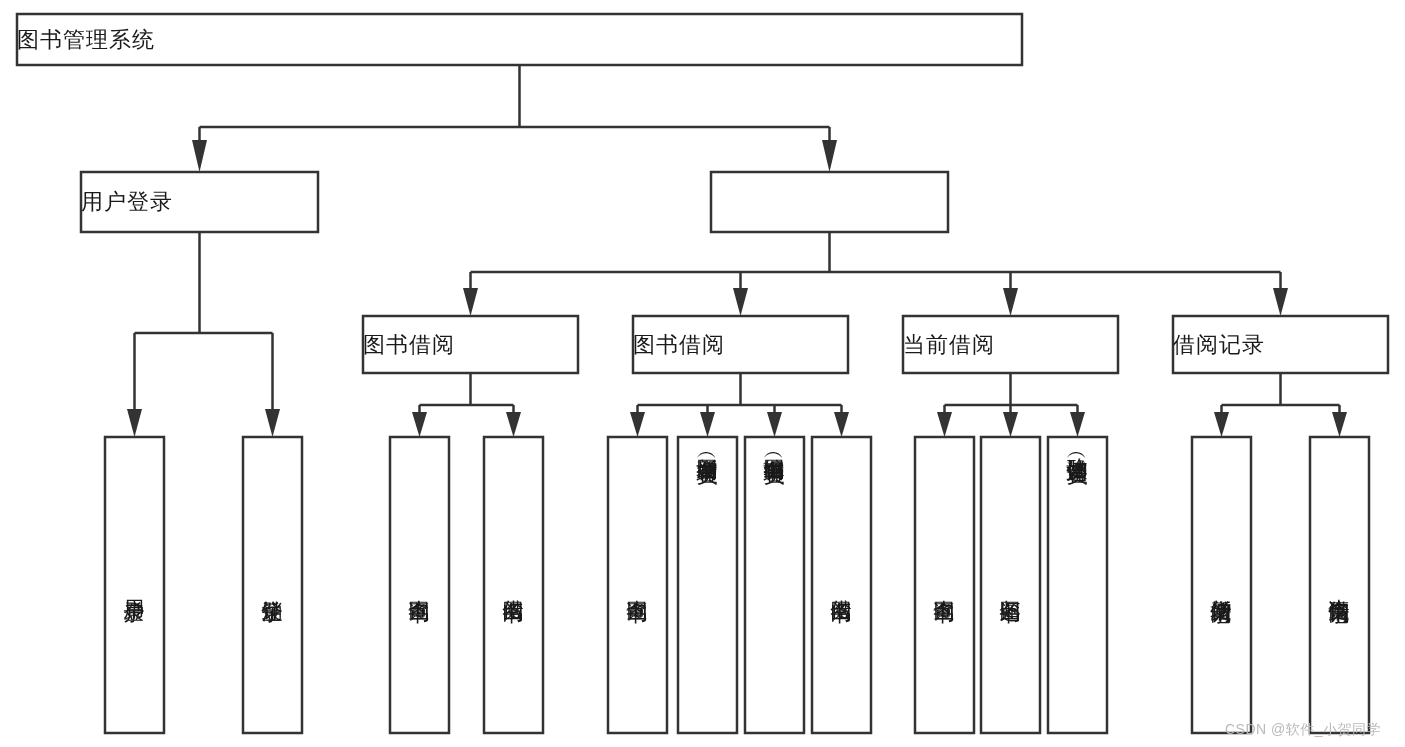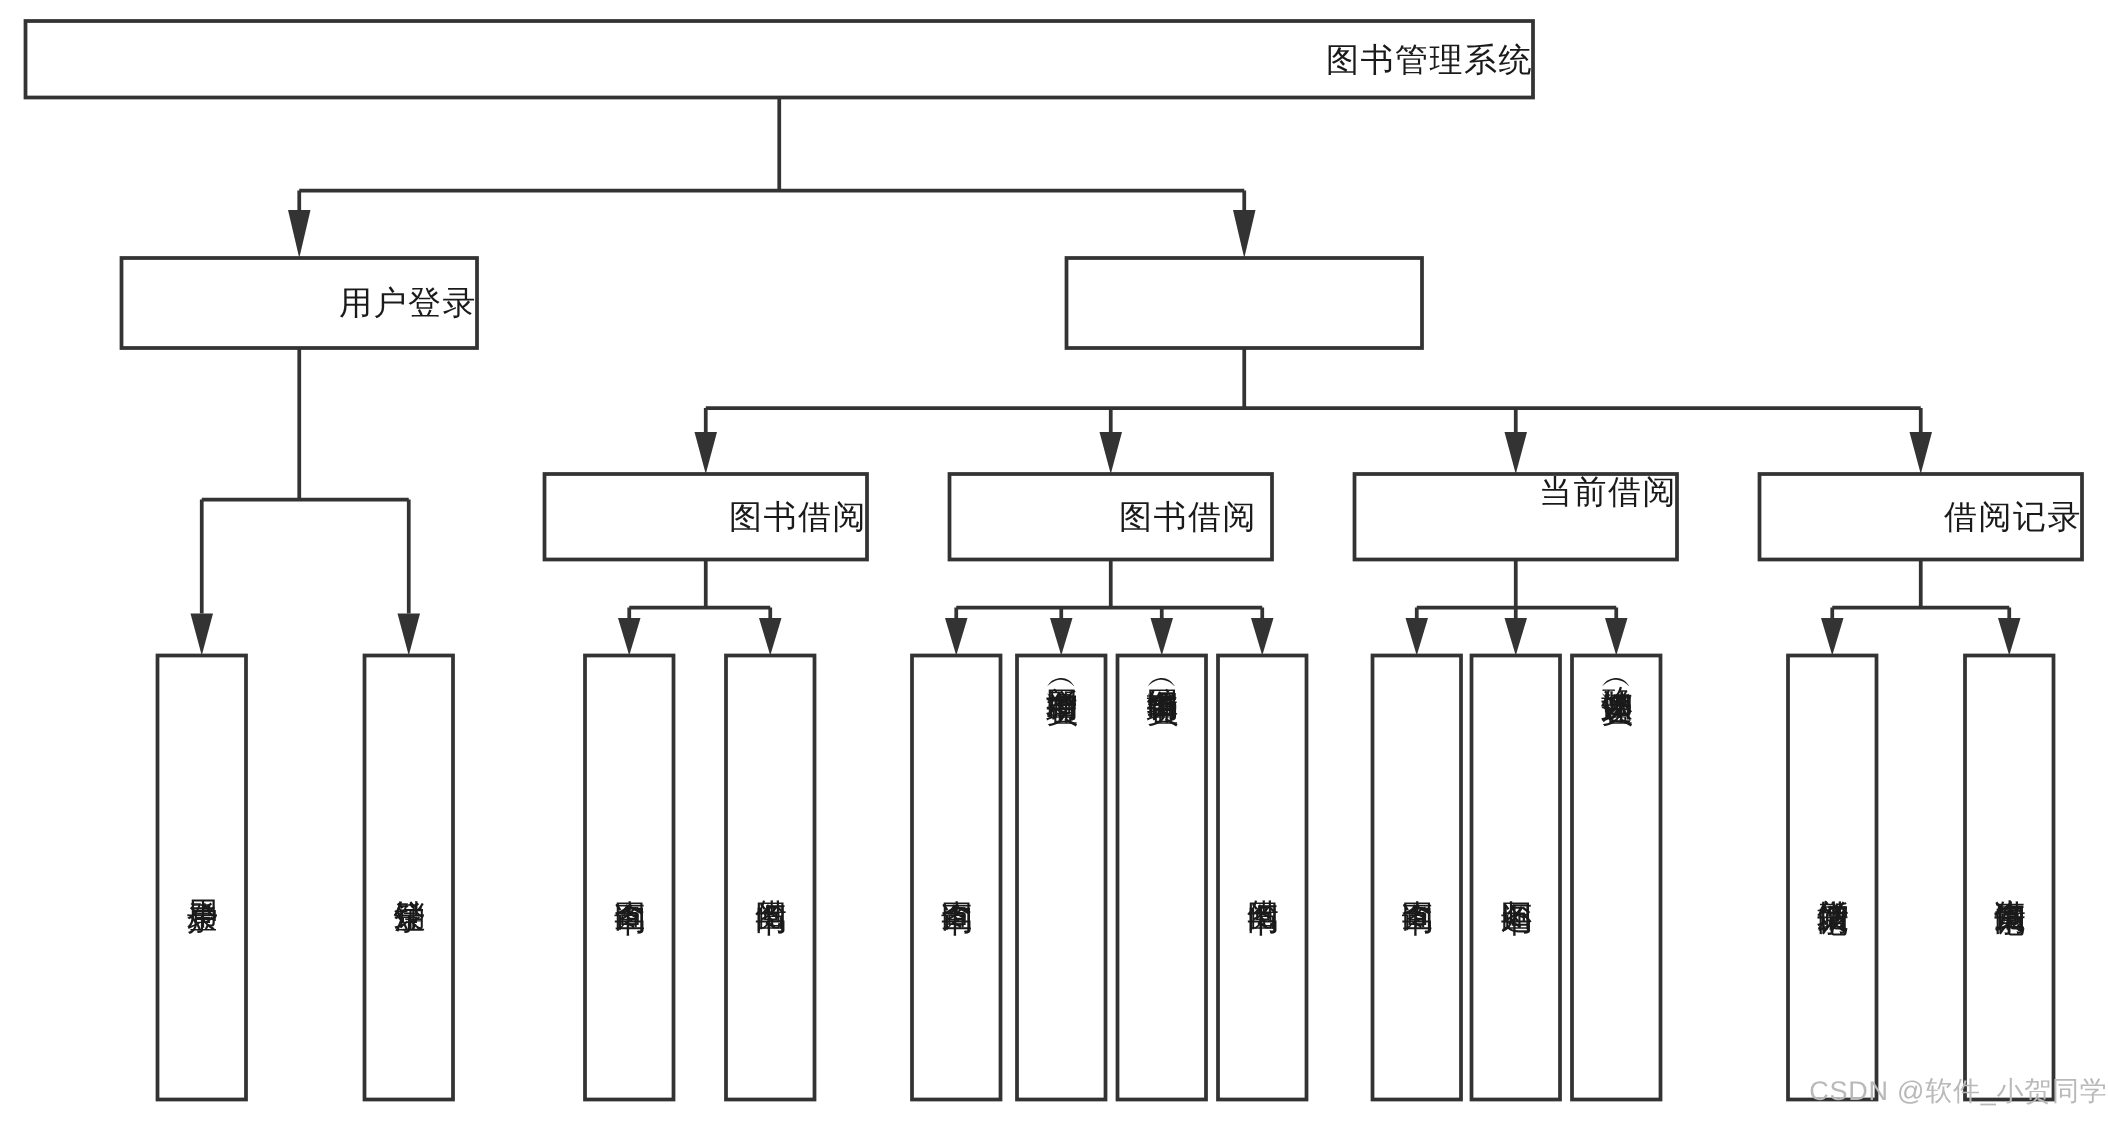--- a/index.html
+++ b/index.html
@@ -61,7 +61,7 @@
     position: absolute;
     display: flex;
     align-items: center;
-    justify-content: flex-end;
+    justify-content: flex-start;
     pointer-events: none;
   }
   .hlabel-text {

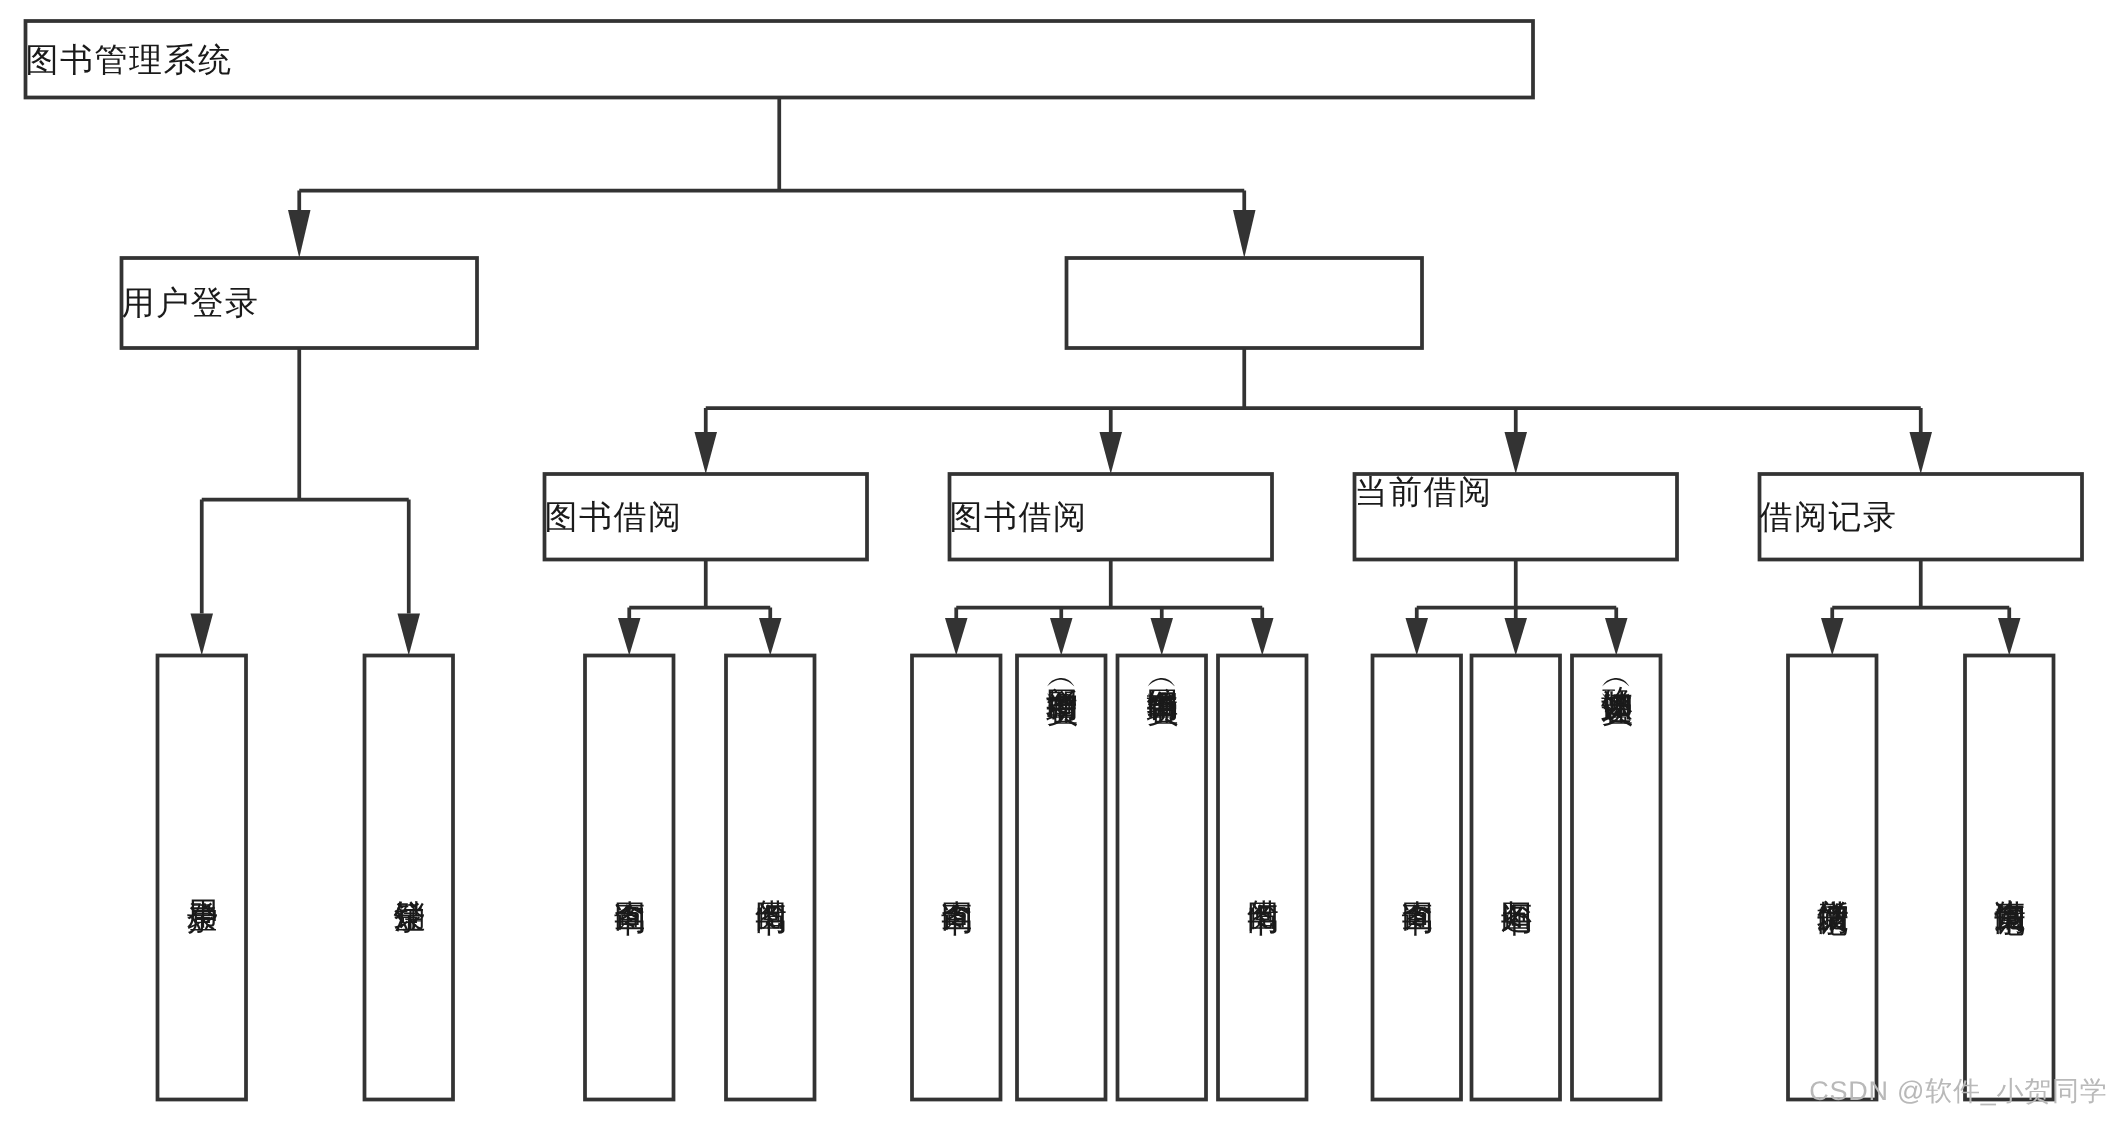--- a/index.html
+++ b/index.html
@@ -199,7 +199,7 @@
   <div class="hlabel-wrap" style="left:633px; top:316px; width:205px; height:57px;">
     <span class="hlabel-text">图书借阅</span>
   </div>
-  <div class="hlabel-wrap" style="left:903px; top:299px; width:215px; height:57px;">
+  <div class="hlabel-wrap" style="left:903px; top:316px; width:215px; height:57px;">
     <span class="hlabel-text">当前借阅</span>
   </div>
   <div class="hlabel-wrap" style="left:1173px; top:316px; width:215px; height:57px;">

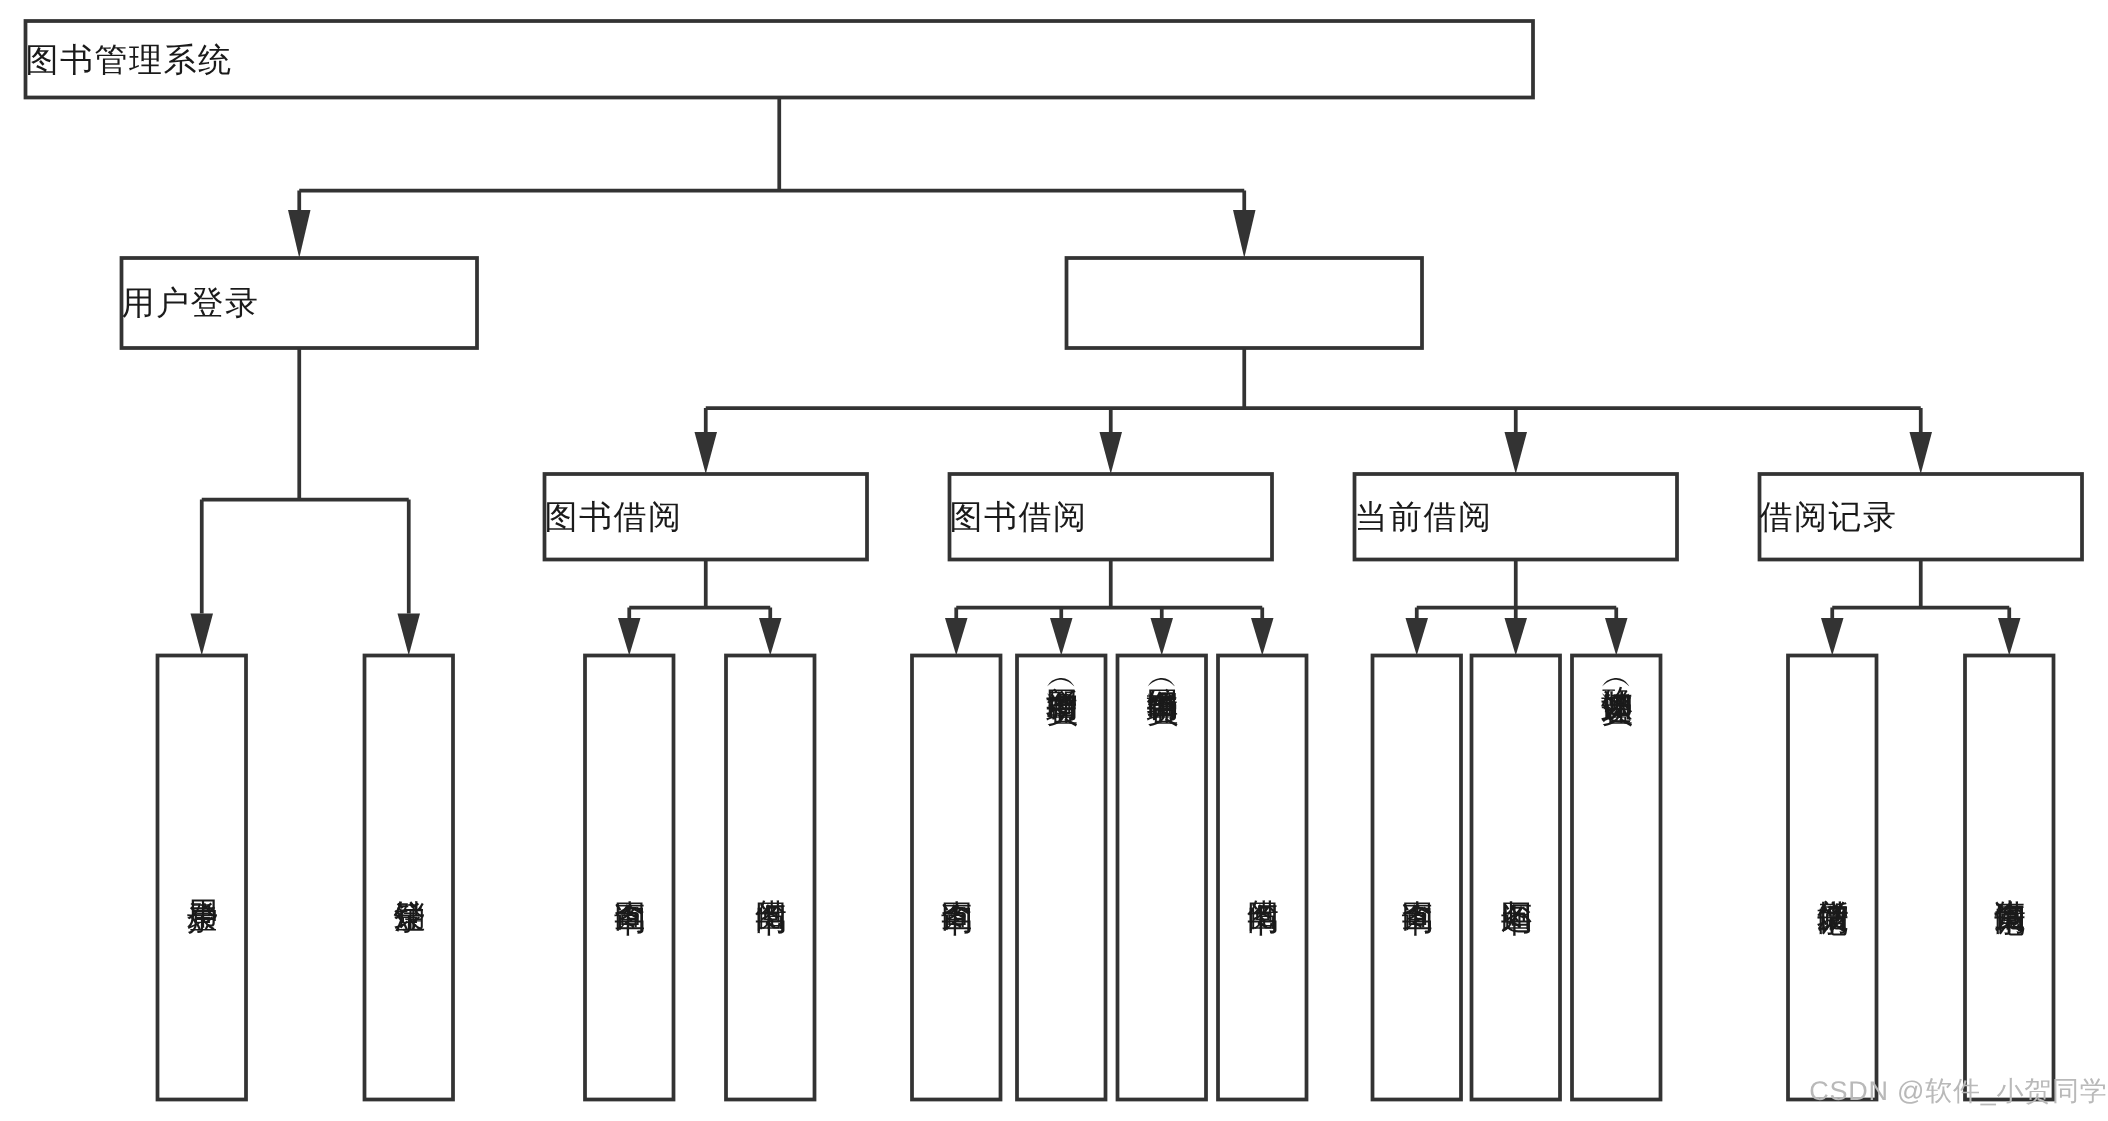--- a/index.html
+++ b/index.html
@@ -73,10 +73,10 @@
   }
   .watermark {
     position: absolute;
-    right: 0;
+    right: 24px;
     bottom: 8px;
     font-family: "Liberation Sans", "DejaVu Sans", sans-serif;
-    font-size: 18px;
+    font-size: 14px;
     color: #b9b9b9;
     letter-spacing: 0.5px;
     white-space: nowrap;

